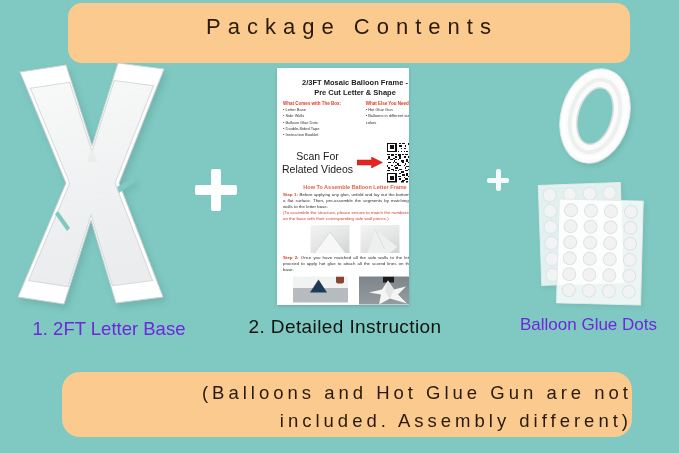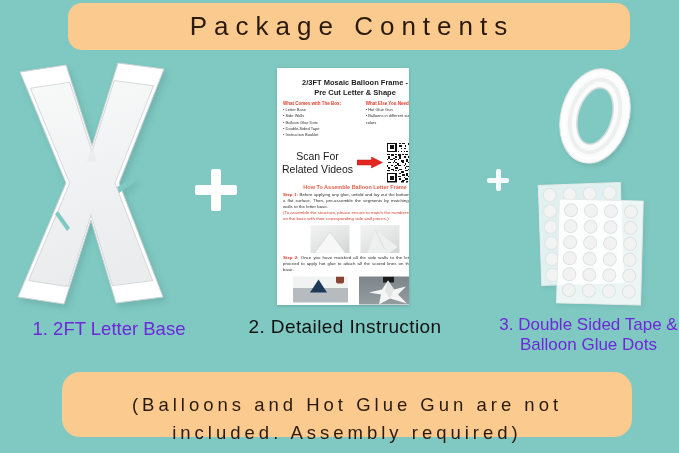--- a/index.html
+++ b/index.html
@@ -10,8 +10,8 @@
   }
   
   .banner{position:absolute;background:#FACA8E;color:#2A1A0C;text-align:center;}
-  .banner.top{left:68px;top:3px;width:562px;height:47px;border-radius:14px;
-    font-size:26px;letter-spacing:7px;line-height:47px;padding-left:6px;box-sizing:border-box;}
+  .banner.top{left:68px;top:3px;width:562px;height:60px;border-radius:14px;
+    font-size:22px;letter-spacing:7px;line-height:47px;padding-left:6px;box-sizing:border-box;}
   .banner.bottom{left:62px;top:372px;width:570px;height:65px;border-radius:18px;
     font-size:18.5px;letter-spacing:4px;line-height:28px;padding-top:19px;box-sizing:border-box;}
   

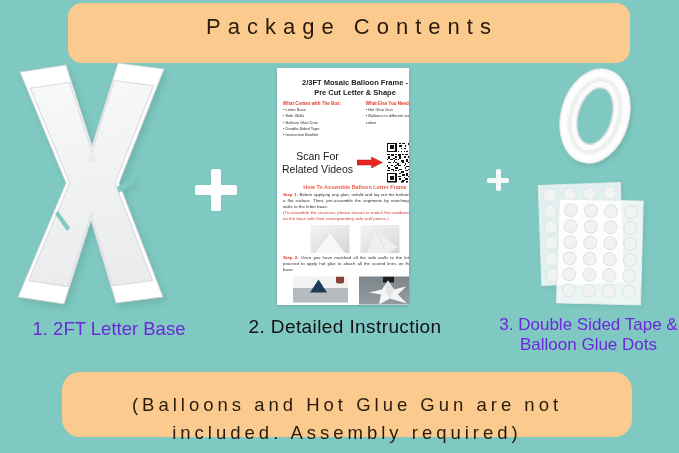--- a/index.html
+++ b/index.html
@@ -262,7 +262,6 @@
   </div>
   <div class="label label2">2. Detailed Instruction</div>
   <div class="label label3">
-    <div>3. Double Sided Tape &amp;</div>
     <div>Balloon Glue Dots</div>
   </div>
 

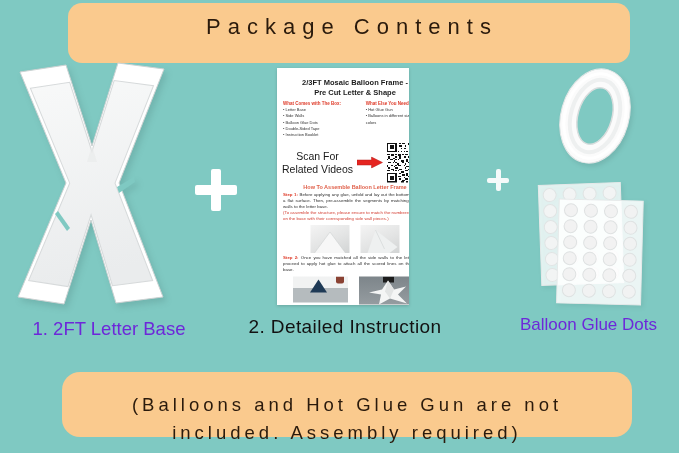--- a/index.html
+++ b/index.html
@@ -13,7 +13,7 @@
   .banner.top{left:68px;top:3px;width:562px;height:60px;border-radius:14px;
     font-size:22px;letter-spacing:7px;line-height:47px;padding-left:6px;box-sizing:border-box;}
   .banner.bottom{left:62px;top:372px;width:570px;height:65px;border-radius:18px;
-    font-size:18.5px;letter-spacing:4px;line-height:28px;padding-top:19px;box-sizing:border-box;}
+    font-size:18.5px;letter-spacing:4px;line-height:28px;padding-top:7px;box-sizing:border-box;text-align:right;}
   
   .plus{position:absolute;}
   .plus::before,.plus::after{content:"";position:absolute;background:#fff;border-radius:2px;}

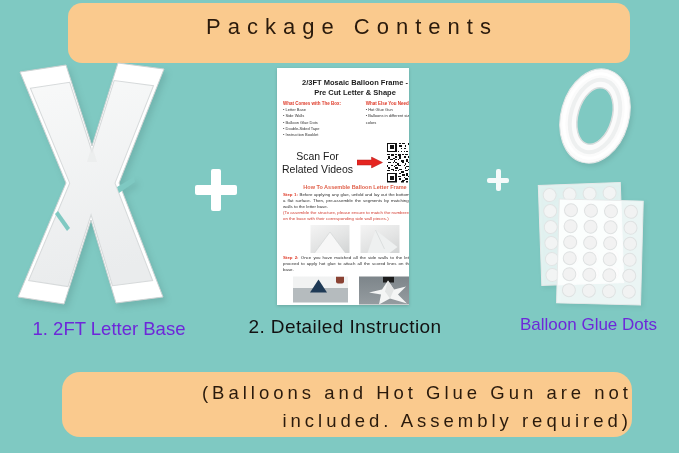--- a/index.html
+++ b/index.html
@@ -267,7 +267,7 @@
 
   <div class="banner bottom">
     <div>(Balloons and Hot Glue Gun are not</div>
-    <div>included. Assembly required)</div>
+    <div>included. Assembly different)</div>
   </div>
 
 </div>

